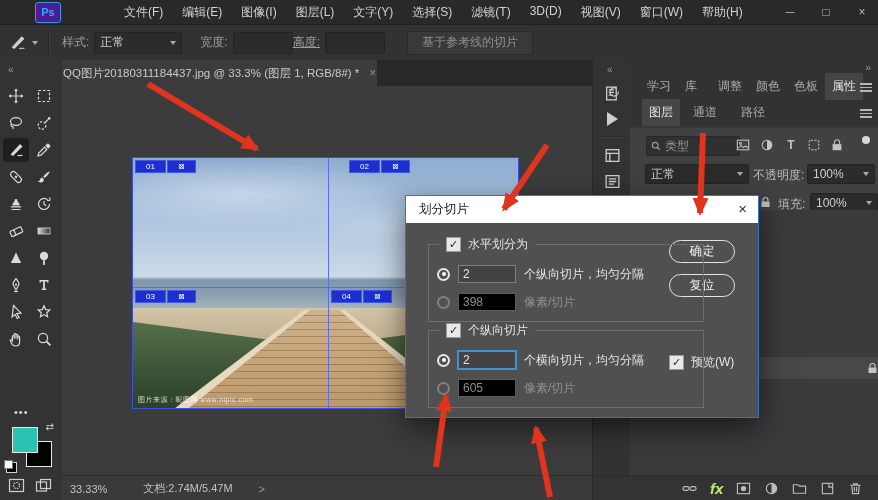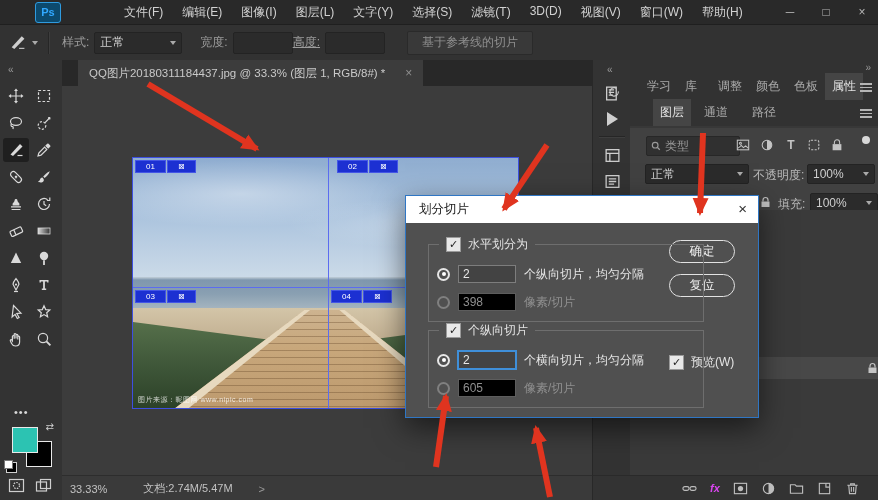--- a/index.html
+++ b/index.html
@@ -10,7 +10,7 @@
 
   
   #menubar{left:0;top:0;width:878px;height:24px;background:#292929;display:flex;align-items:center;border-bottom:1px solid #1f1f1f;}
-  .ps-logo{margin-left:35px;width:24px;height:19px;background:#0c4a6e;border:1px solid #2f9bdf;border-radius:3px;
+  .ps-logo{margin-left:35px;width:24px;height:19px;background:#4c1d95;border:1px solid #2f9bdf;border-radius:3px;
            color:#31a8ff;font-size:11px;font-weight:bold;display:flex;align-items:center;justify-content:center;}
   .menus{margin-left:58px;display:flex;gap:9px;font-size:12px;color:#d2d2d2;}
   .menus span{padding:2px 5px;cursor:default;}

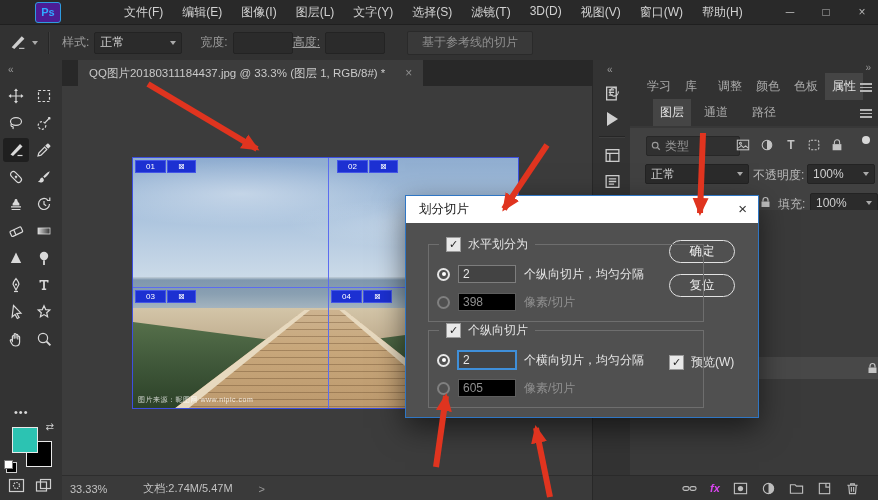--- a/index.html
+++ b/index.html
@@ -47,7 +47,7 @@
 
   
   #tabbar{left:62px;top:60px;width:530px;height:26px;background:#282828;display:flex;}
-  .doc-tab{height:26px;background:#3c3c3c;display:flex;align-items:center;gap:20px;padding:0 11px;margin-left:16px;
+  .doc-tab{height:26px;background:#3c3c3c;display:flex;align-items:center;gap:10px;padding:0 1px;margin-left:0;
            font-size:11.5px;color:#c9c9c9;}
   .doc-tab .x{color:#8f8f8f;font-size:12px;}
   #canvas{left:62px;top:86px;width:530px;height:389px;background:#3c3c3c;}

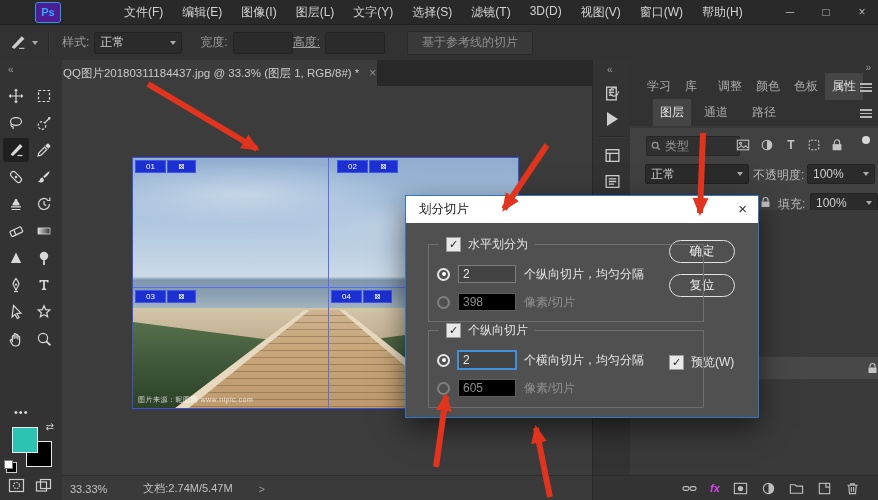--- a/index.html
+++ b/index.html
@@ -446,7 +446,7 @@
         </span>
     </div>
     <div class="ptabs" style="top:40px;">
-      <span class="tab active" style="margin-left:23px;">图层</span>
+      <span class="tab active" style="margin-left:12px;">图层</span>
       <span class="tab" style="margin-left:6px;">通道</span>
       <span class="tab" style="margin-left:10px;">路径</span>
       <span class="pmenu" style="top:9px;">

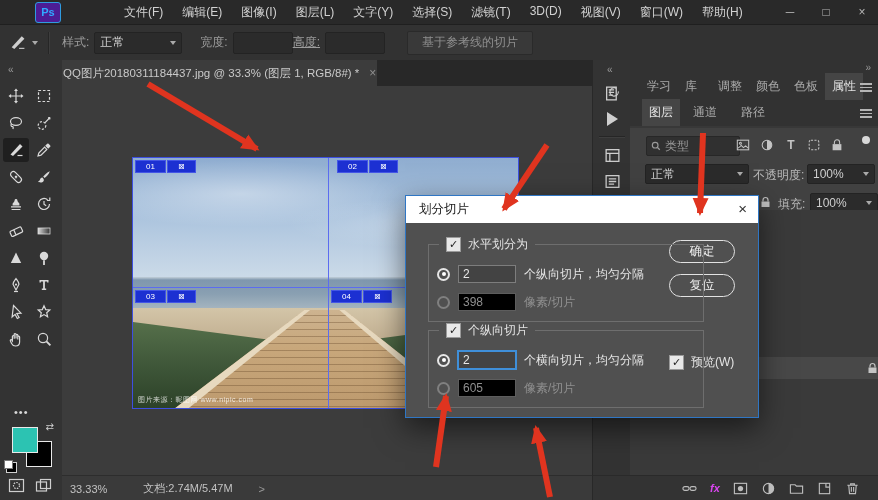--- a/index.html
+++ b/index.html
@@ -385,7 +385,7 @@
         <span>01</span>
           <span>⊠</span>
       </div>
-      <div class="badge" style="left:204px;top:2px;">
+      <div class="badge" style="left:216px;top:2px;">
         <span>02</span>
           <span>⊠</span>
       </div>

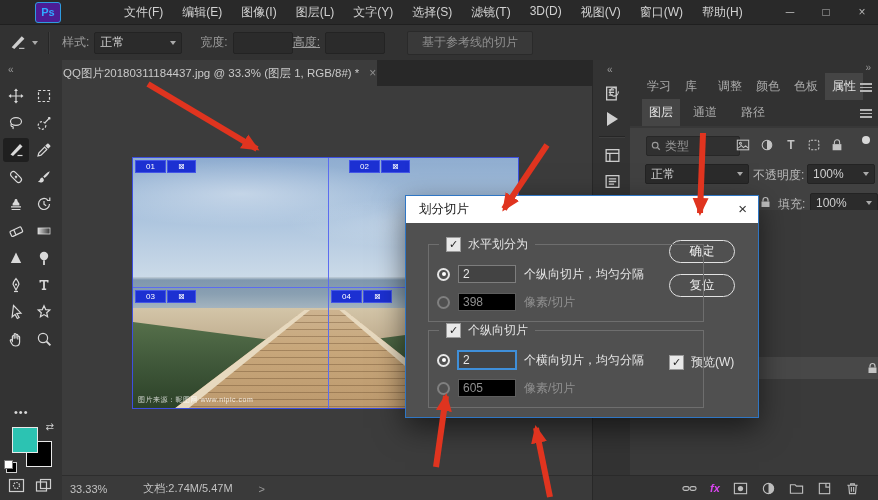--- a/index.html
+++ b/index.html
@@ -120,7 +120,7 @@
   #panelfooter{left:630px;top:475px;width:248px;height:25px;background:#333333;border-top:1px solid #2a2a2a;
              display:flex;align-items:center;gap:13px;padding-left:52px;box-sizing:border-box;}
   #panelfooter svg{width:15px;height:15px;stroke:#bdbdbd;fill:none;stroke-width:1.2;}
-  .fx{color:#d946ef;font-style:italic;font-size:11px;font-weight:bold;}
+  .fx{color:#bef264;font-style:italic;font-size:15px;font-weight:bold;}
   #stripfooter{left:592px;top:475px;width:38px;height:25px;background:#333333;border-top:1px solid #2a2a2a;border-left:1px solid #282828;}
 
   

